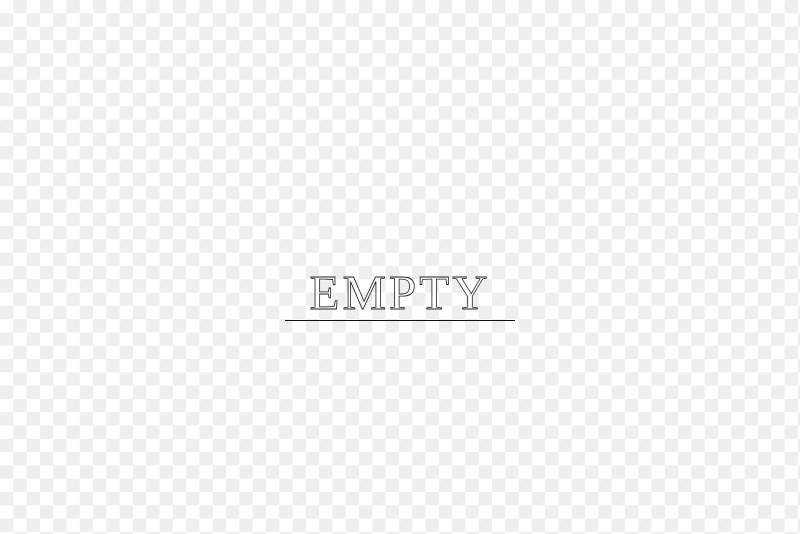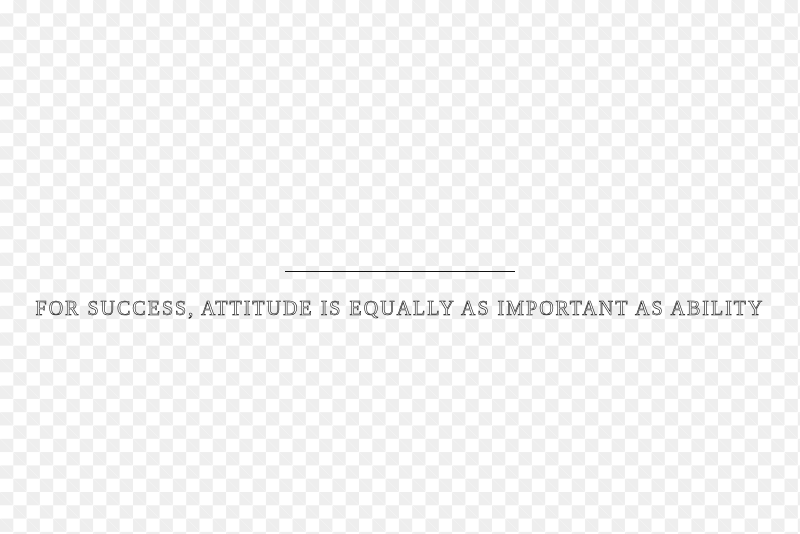--- a/index.html
+++ b/index.html
@@ -102,6 +102,9 @@
 
   <div id="artwork">
 
+    <div class="headline-row">
+      <span class="headline">EMPTY</span>
+    </div>
 
     <div class="rule-wrap">
       <span class="rule"></span>

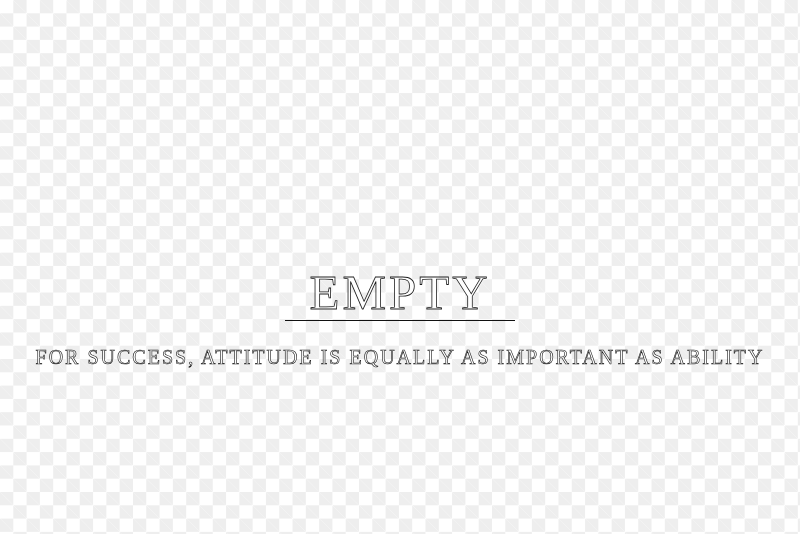--- a/index.html
+++ b/index.html
@@ -110,9 +110,6 @@
       <span class="rule"></span>
     </div>
 
-    <div class="tagline-row">
-      <span class="tagline">FOR SUCCESS, ATTITUDE IS EQUALLY AS IMPORTANT AS ABILITY</span>
-    </div>
 
   </div>
 

